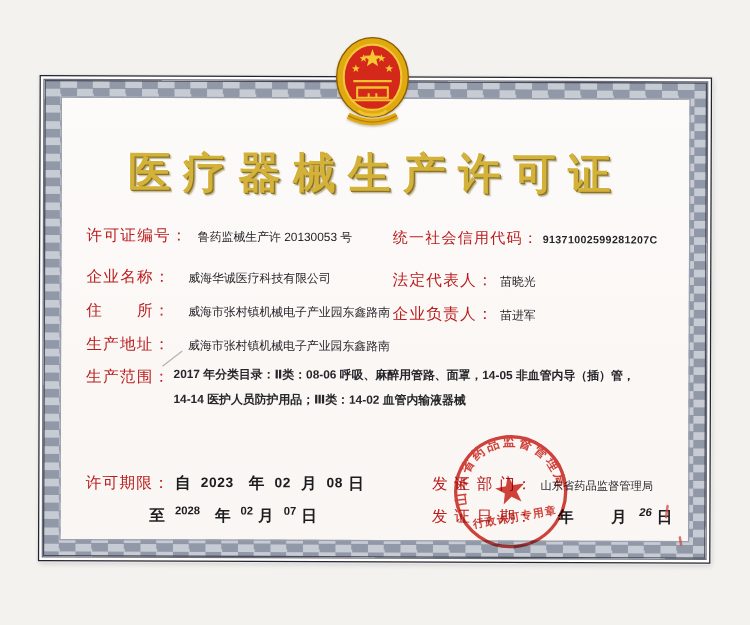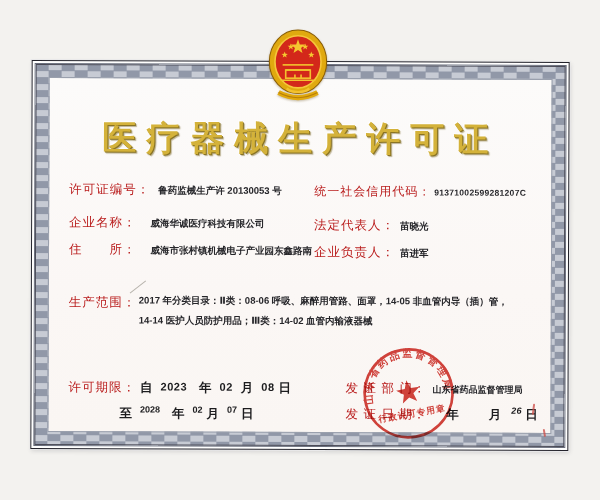--- a/index.html
+++ b/index.html
@@ -40,7 +40,7 @@
   
   .line{position:absolute;white-space:nowrap;}
   .lbl{font-weight:normal;font-size:12.5px;letter-spacing:1px;color:#b91c1c;}
-  .val{font-weight:700;font-size:9.5px;color:#26262a;margin-left:8px;}
+  .val{font-weight:400;font-size:9.5px;color:#26262a;margin-left:8px;}
   .val-sm{font-weight:600;font-size:8.5px;color:#26262a;margin-left:3px;letter-spacing:.3px;}
   .scopeblock{position:absolute;left:107px;font-weight:600;font-size:9.5px;color:#26262a;line-height:20px;white-space:nowrap;}
   .num{font-size:11px;font-weight:bold;letter-spacing:.5px;position:relative;top:-1px;}

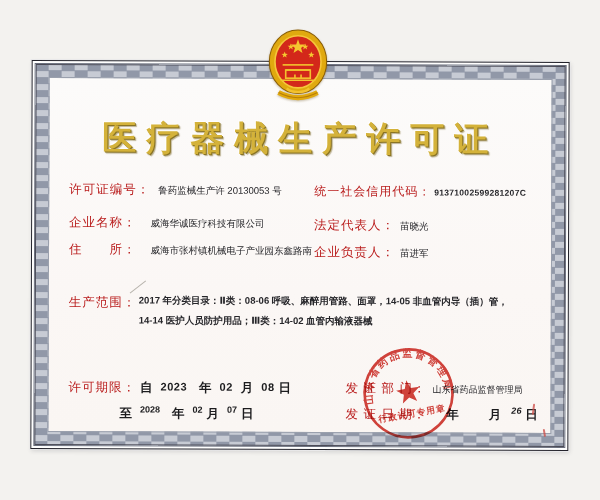--- a/index.html
+++ b/index.html
@@ -92,6 +92,9 @@
       <span class="lbl">企业负责人：</span><span class="val" style="margin-left:5px;">苗进军</span>
     </div>
 
+    <div class="line" style="left:37px;top:205px;">
+      <span class="lbl">生产地址：</span><span class="val" style="margin-left:14px;">威海市张村镇机械电子产业园东鑫路南</span>
+    </div>
 
     <div class="line" style="left:37px;top:231px;">
       <span class="lbl">生产范围：</span>

